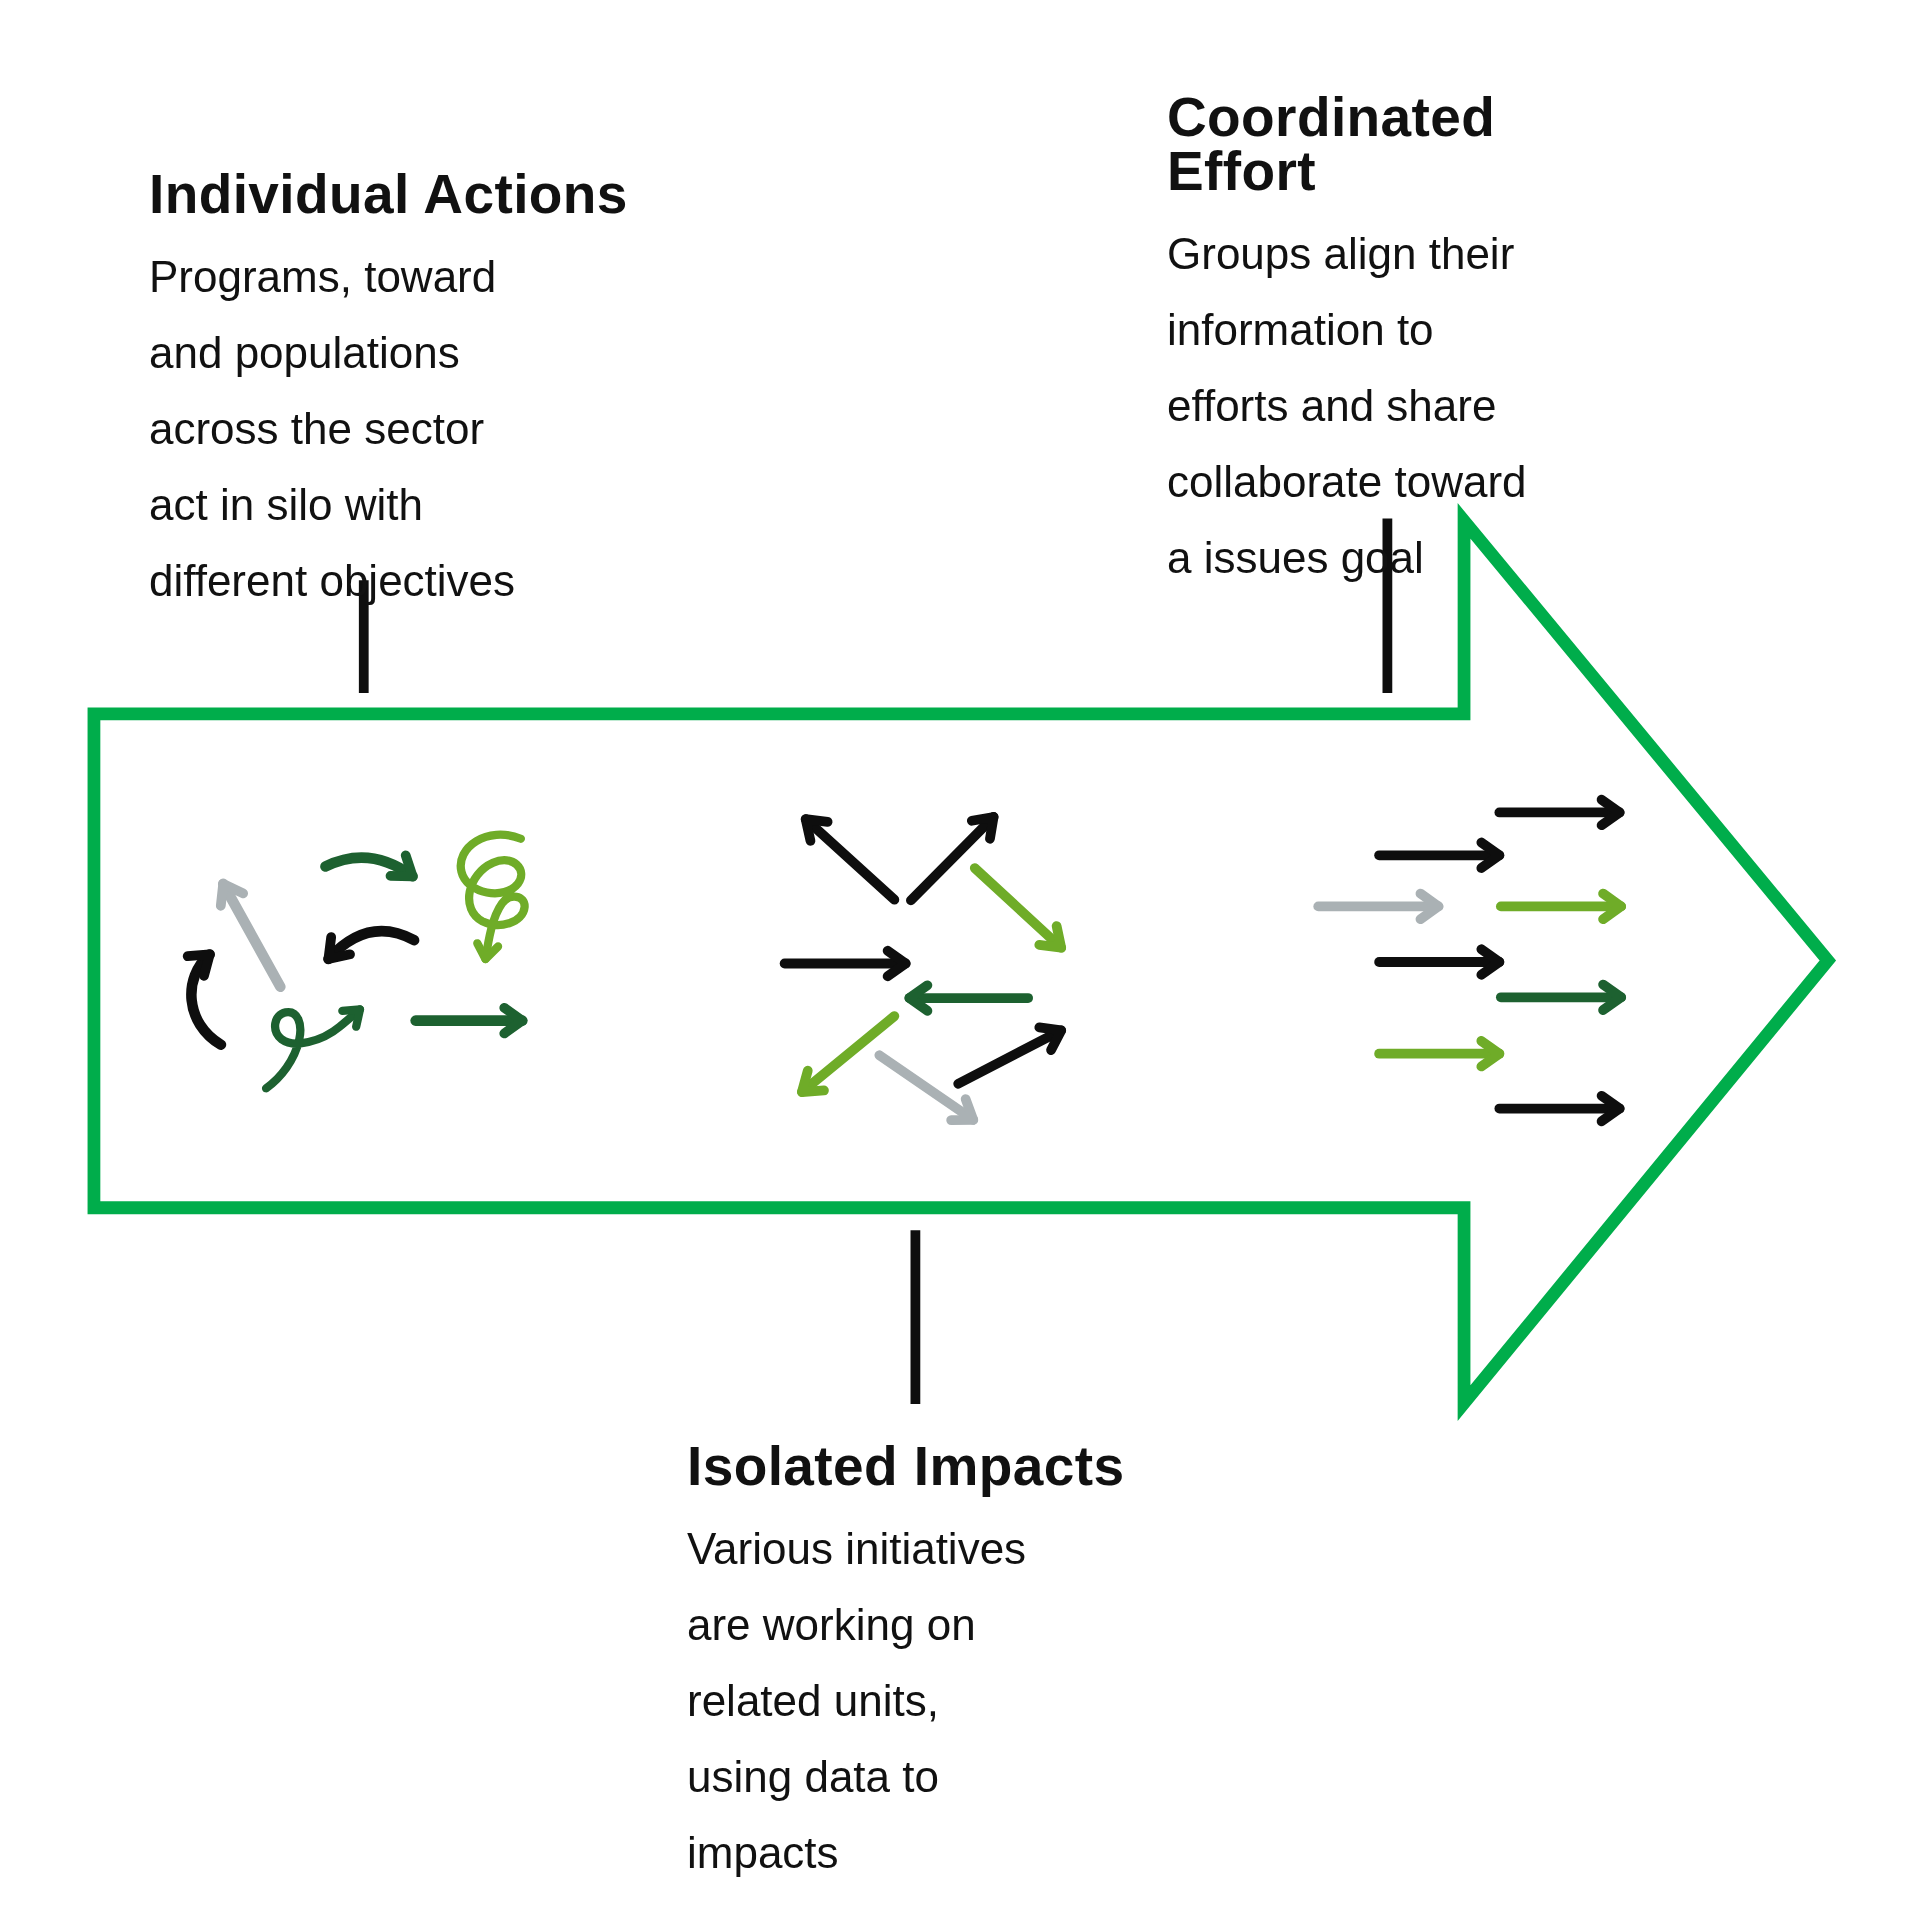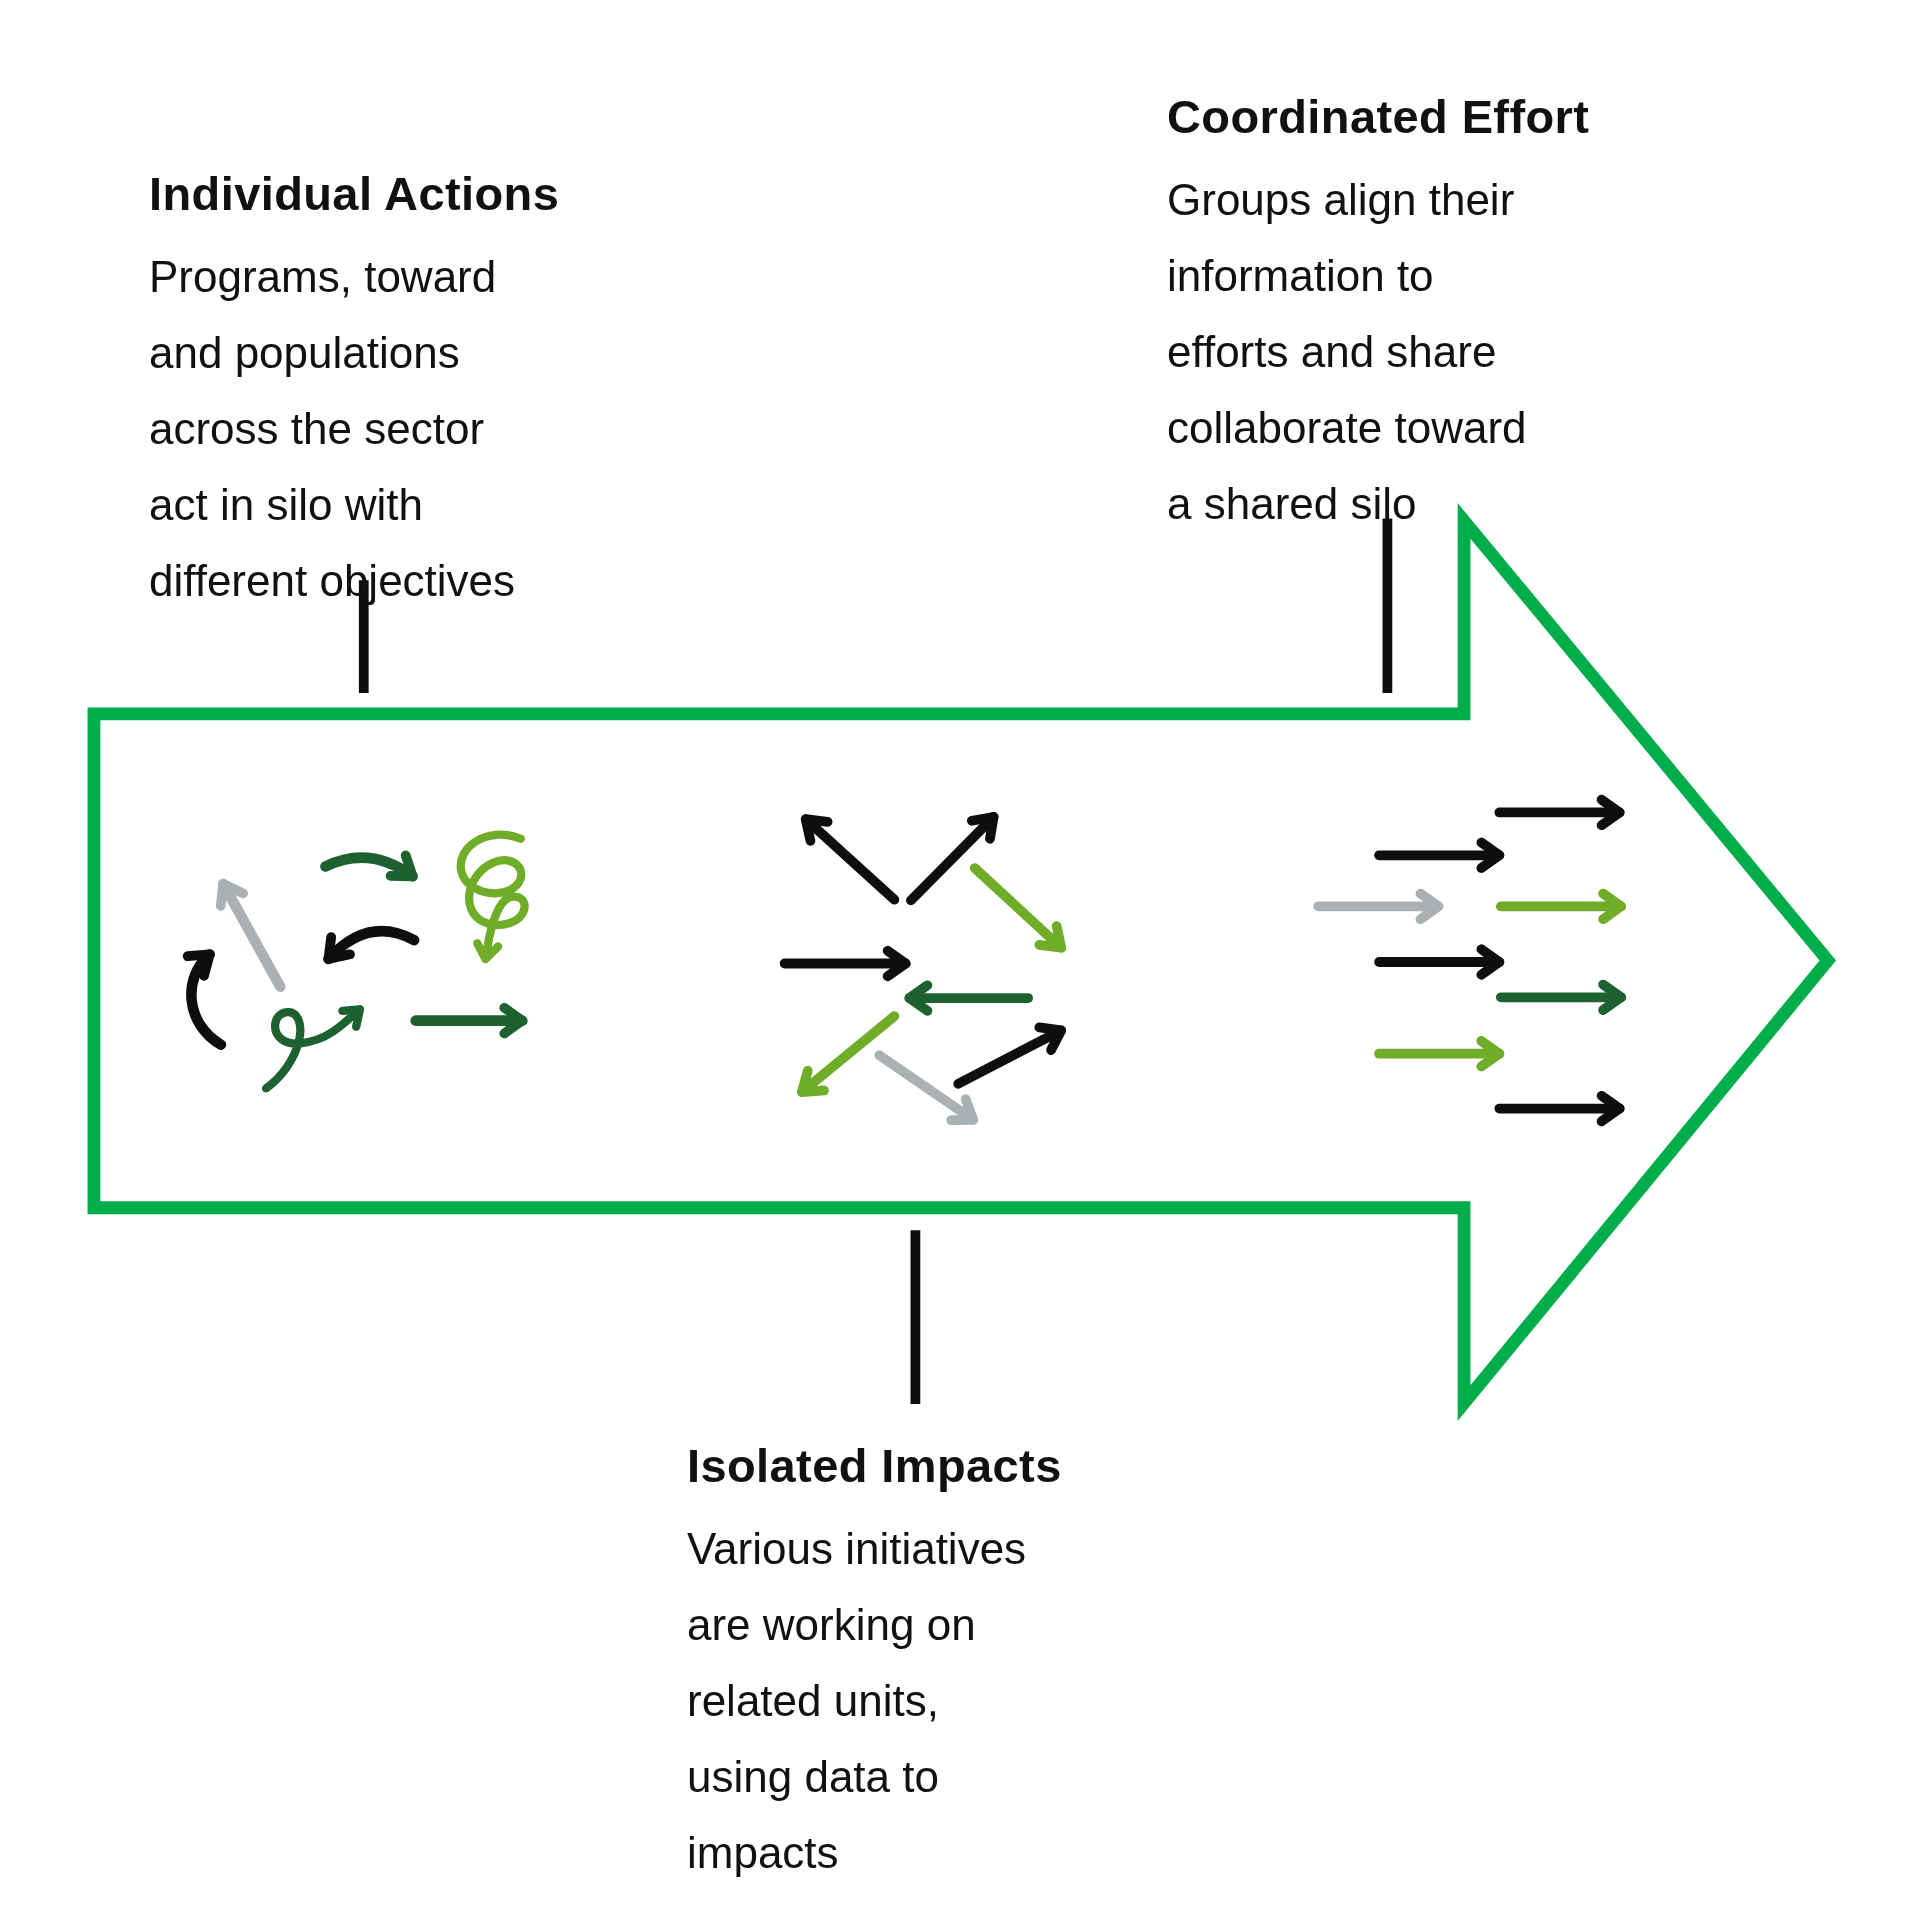--- a/index.html
+++ b/index.html
@@ -9,7 +9,7 @@
   svg.diagram{position:absolute;left:0;top:0;width:1924px;height:1924px;}
 
   .stage{position:absolute;}
-  .stage h2{margin:0 0 22.5px 0;font-size:47px;line-height:54px;font-weight:700;
+  .stage h2{margin:0 0 22.5px 0;font-size:55px;line-height:54px;font-weight:700;
             letter-spacing:0.4px;color:var(--text,#111);}
   .stage .lines{font-size:44px;line-height:65px;font-weight:400;color:var(--text,#111);}
   .stage .lines div{white-space:nowrap;margin-top:11px;}

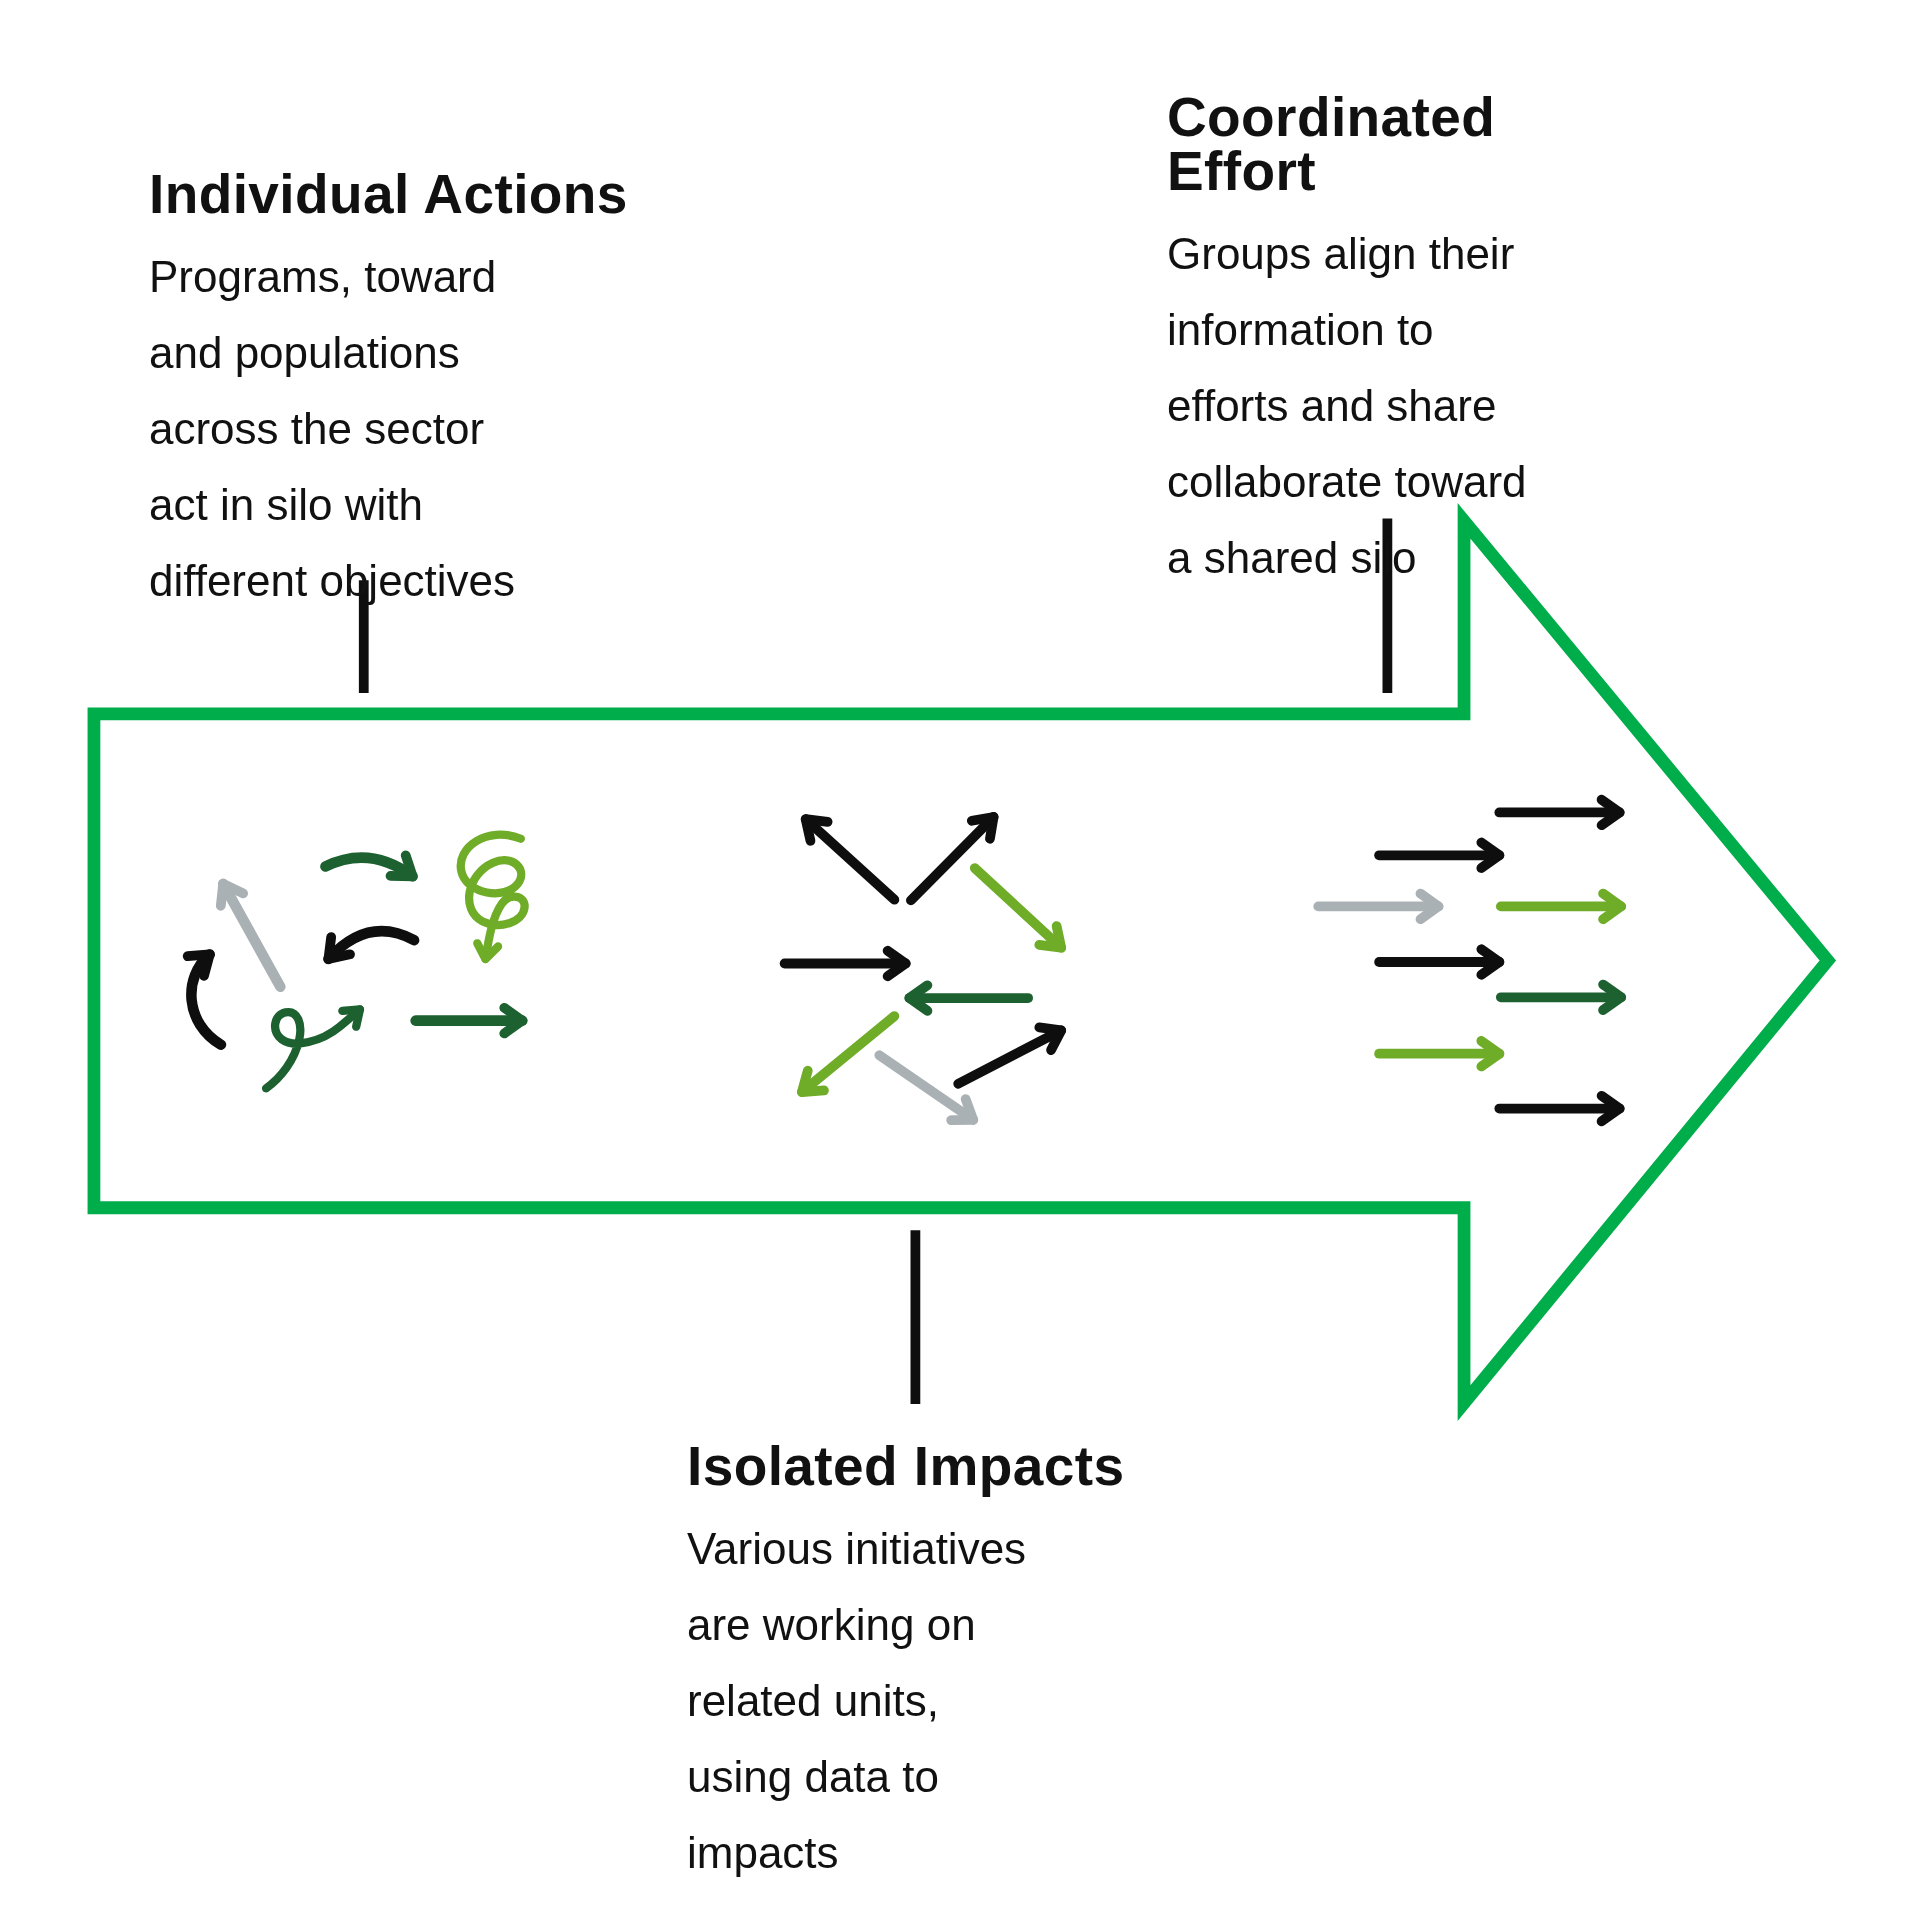--- a/index.html
+++ b/index.html
@@ -116,7 +116,7 @@
       <div>information to</div>
       <div>efforts and share</div>
       <div>collaborate toward</div>
-      <div>a shared silo</div>
+      <div>a issues goal</div>
     </div>
   </div>
 

